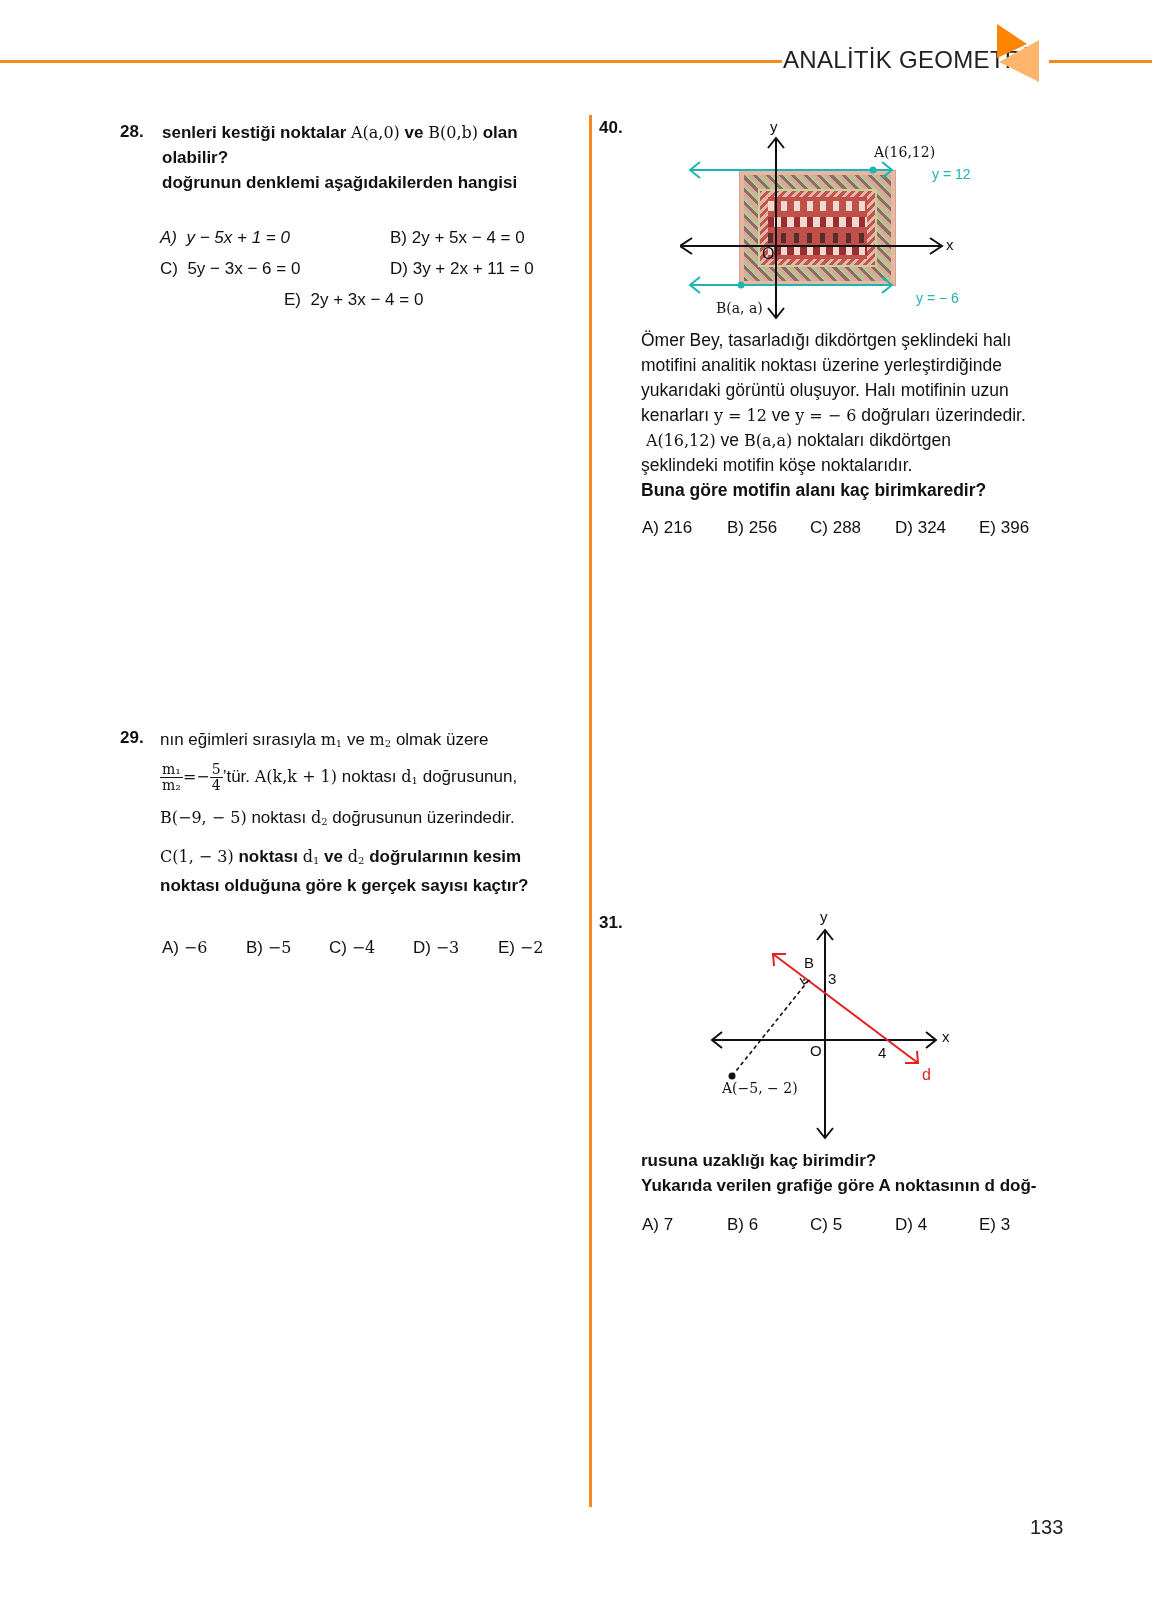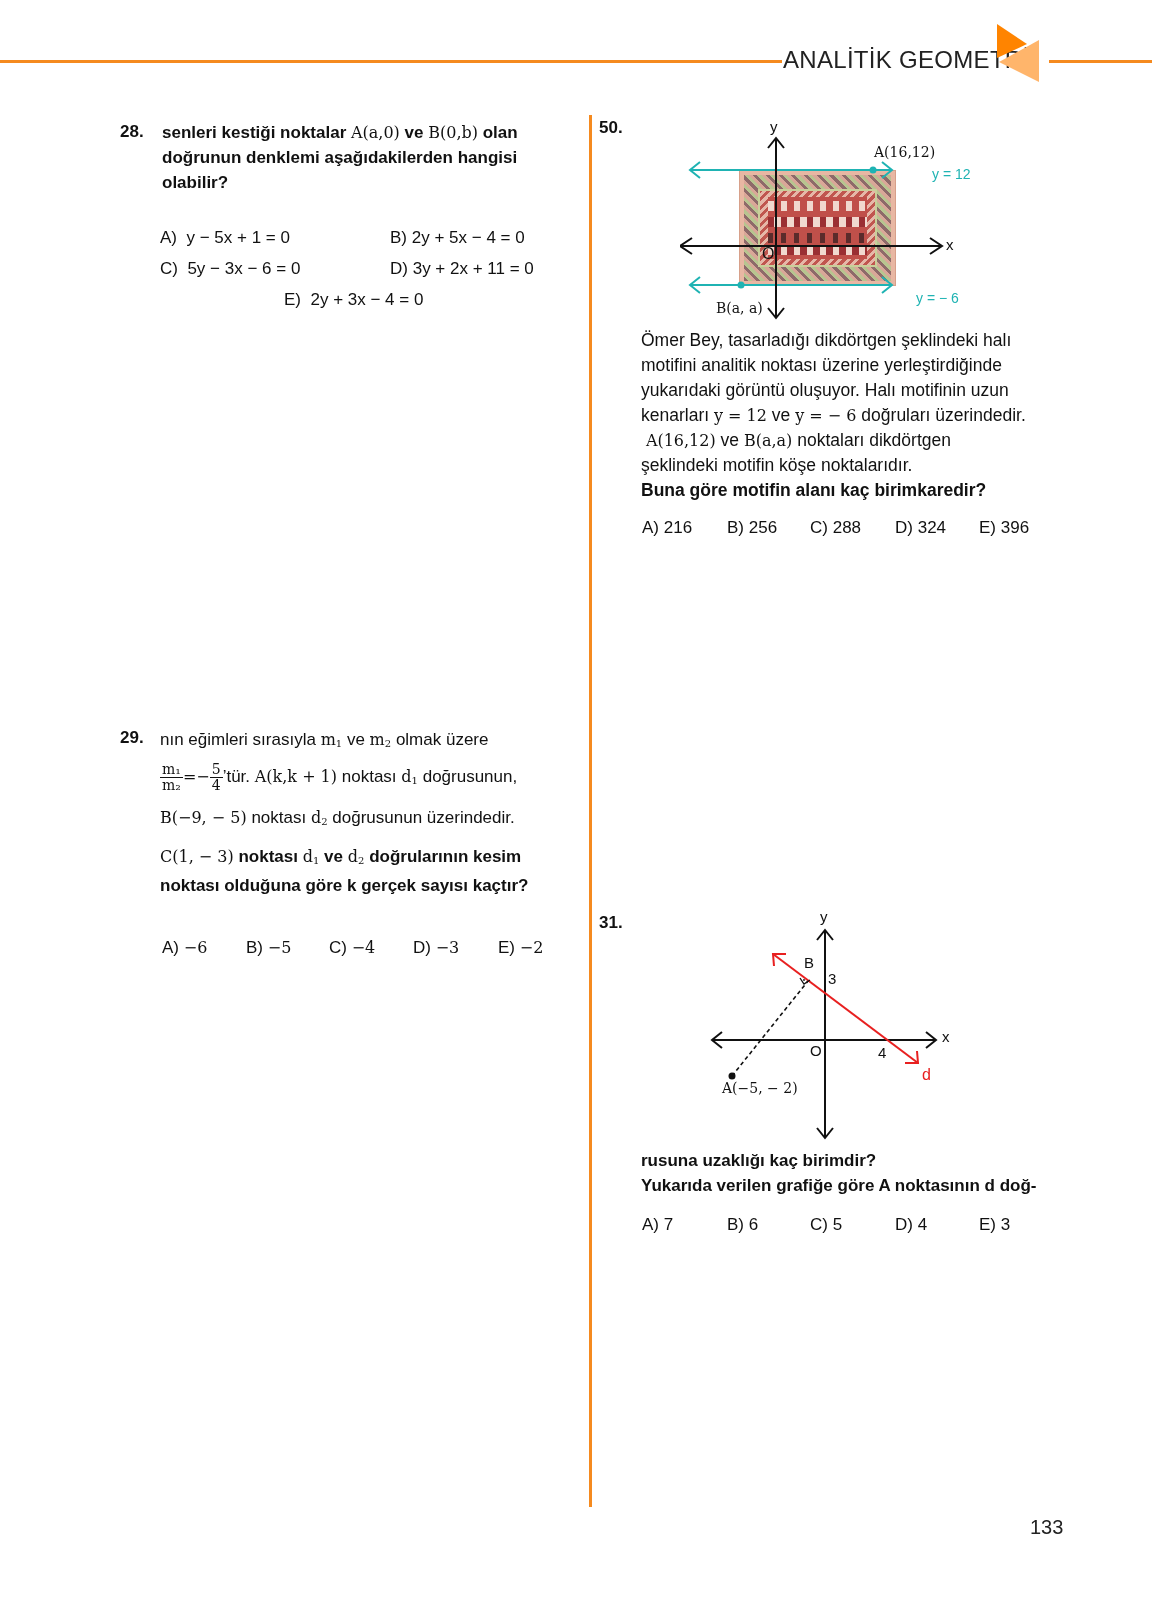--- a/index.html
+++ b/index.html
@@ -94,7 +94,7 @@
 </div>
 
 <div>
-  <div class="qnum" style="left:599px; top:118px;">50.</div>
+  <div class="qnum" style="left:599px; top:118px;">40.</div>
 
   <div class="abs" style="left:680px; top:118px; width:320px; height:210px;">
 

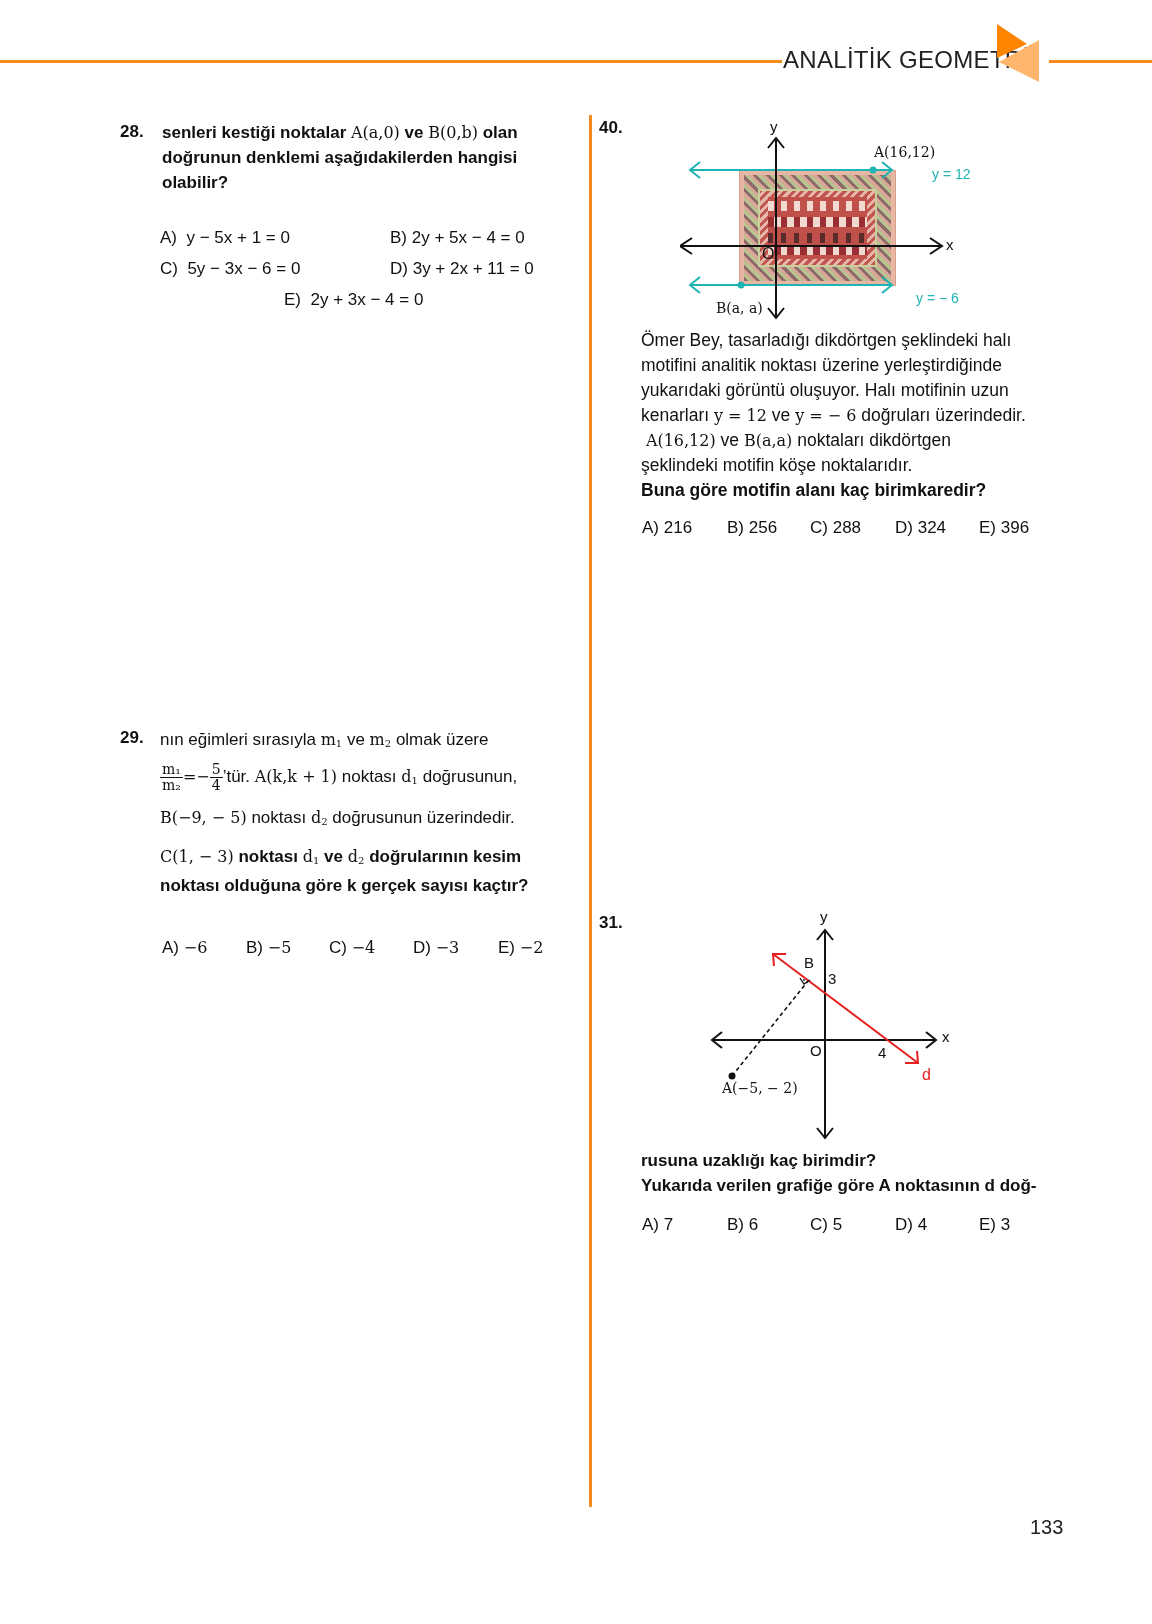--- a/index.html
+++ b/index.html
@@ -43,8 +43,8 @@
       <span class="m">B(0,b)</span>
       <span class="b">olan</span>
     </div>
+    <div class="b">olabilir?</div>
     <div class="b">doğrunun denklemi aşağıdakilerden hangisi</div>
-    <div class="b">olabilir?</div>
   </div>
   <div class="opt" style="left:160px; top:228px;"><span>A)</span>&nbsp; <span>y − 5x + 1 = 0</span></div>
   <div class="opt" style="left:390px; top:228px;"><span>B)</span> <span>2y + 5x − 4 = 0</span></div>

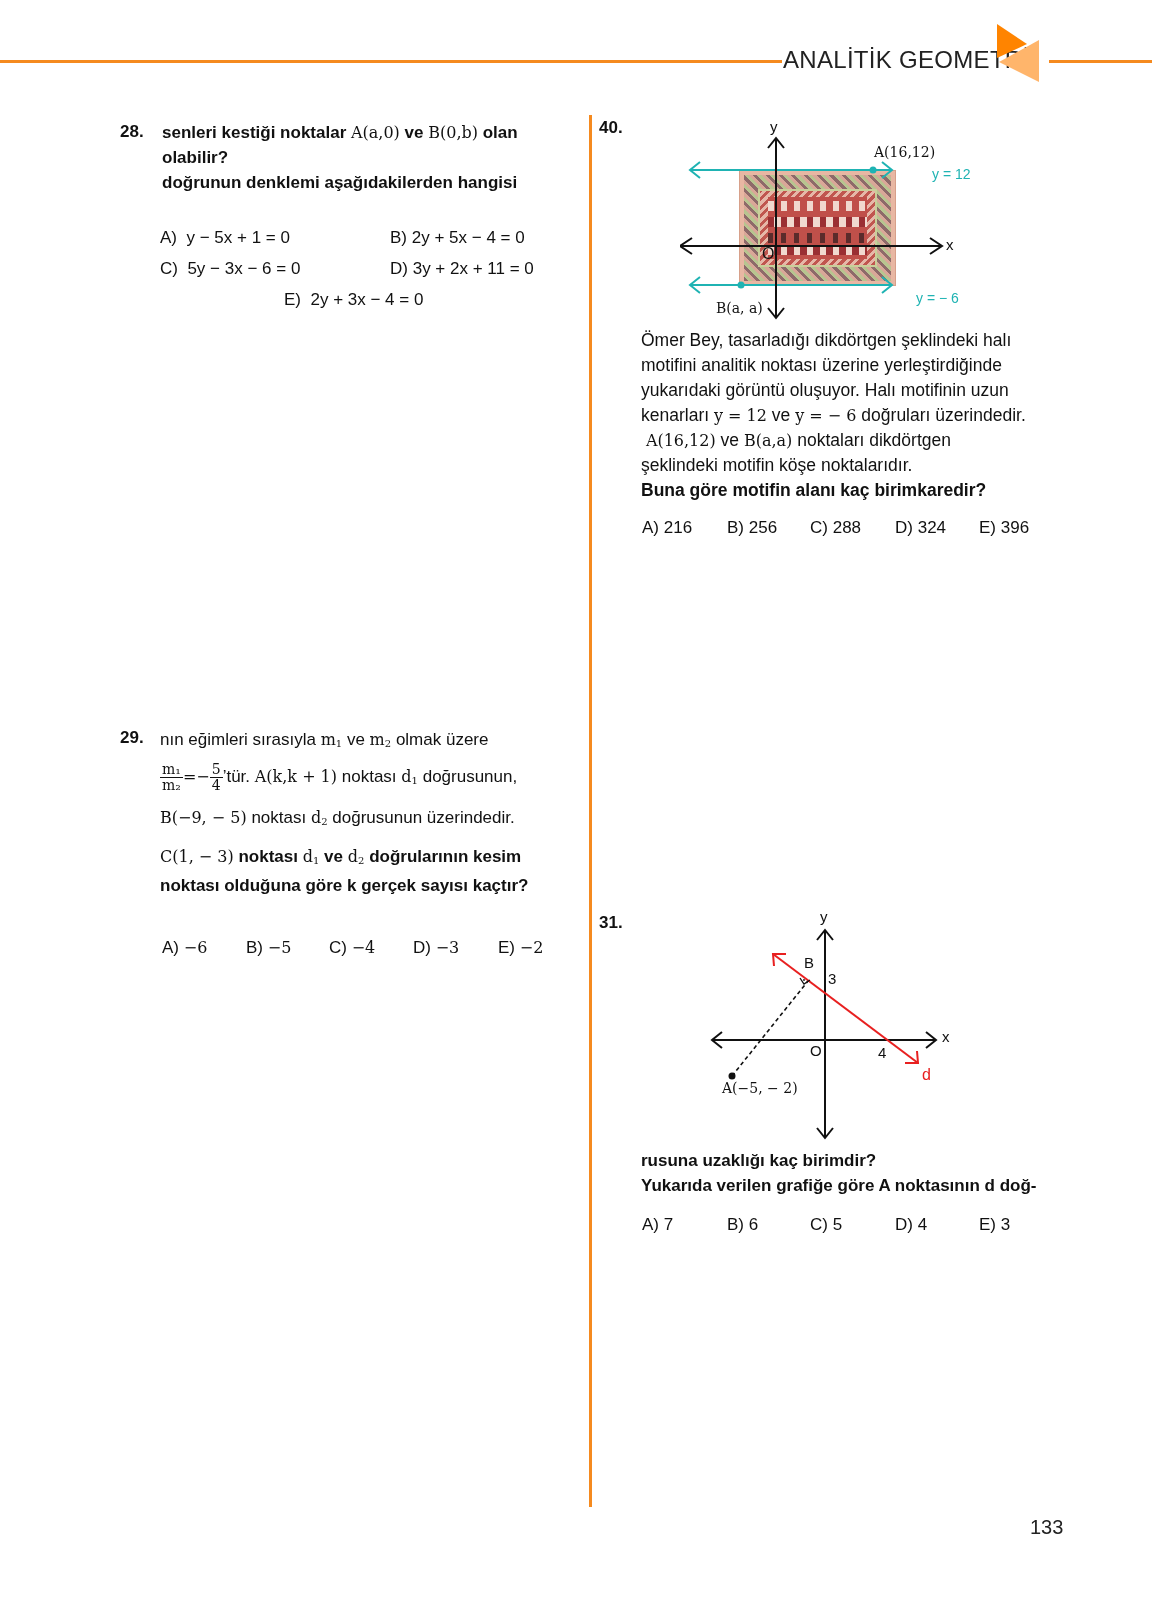--- a/index.html
+++ b/index.html
@@ -46,7 +46,7 @@
     <div class="b">olabilir?</div>
     <div class="b">doğrunun denklemi aşağıdakilerden hangisi</div>
   </div>
-  <div class="opt" style="left:160px; top:228px;"><span>A)</span>&nbsp; <span>y − 5x + 1 = 0</span></div>
+  <div class="opt" style="left:160px; top:228px;font-style:italic;"><span>A)</span>&nbsp; <span>y − 5x + 1 = 0</span></div>
   <div class="opt" style="left:390px; top:228px;"><span>B)</span> <span>2y + 5x − 4 = 0</span></div>
   <div class="opt" style="left:160px; top:259px;"><span>C)</span>&nbsp; <span>5y − 3x − 6 = 0</span></div>
   <div class="opt" style="left:390px; top:259px;"><span>D)</span> <span>3y + 2x + 11 = 0</span></div>

